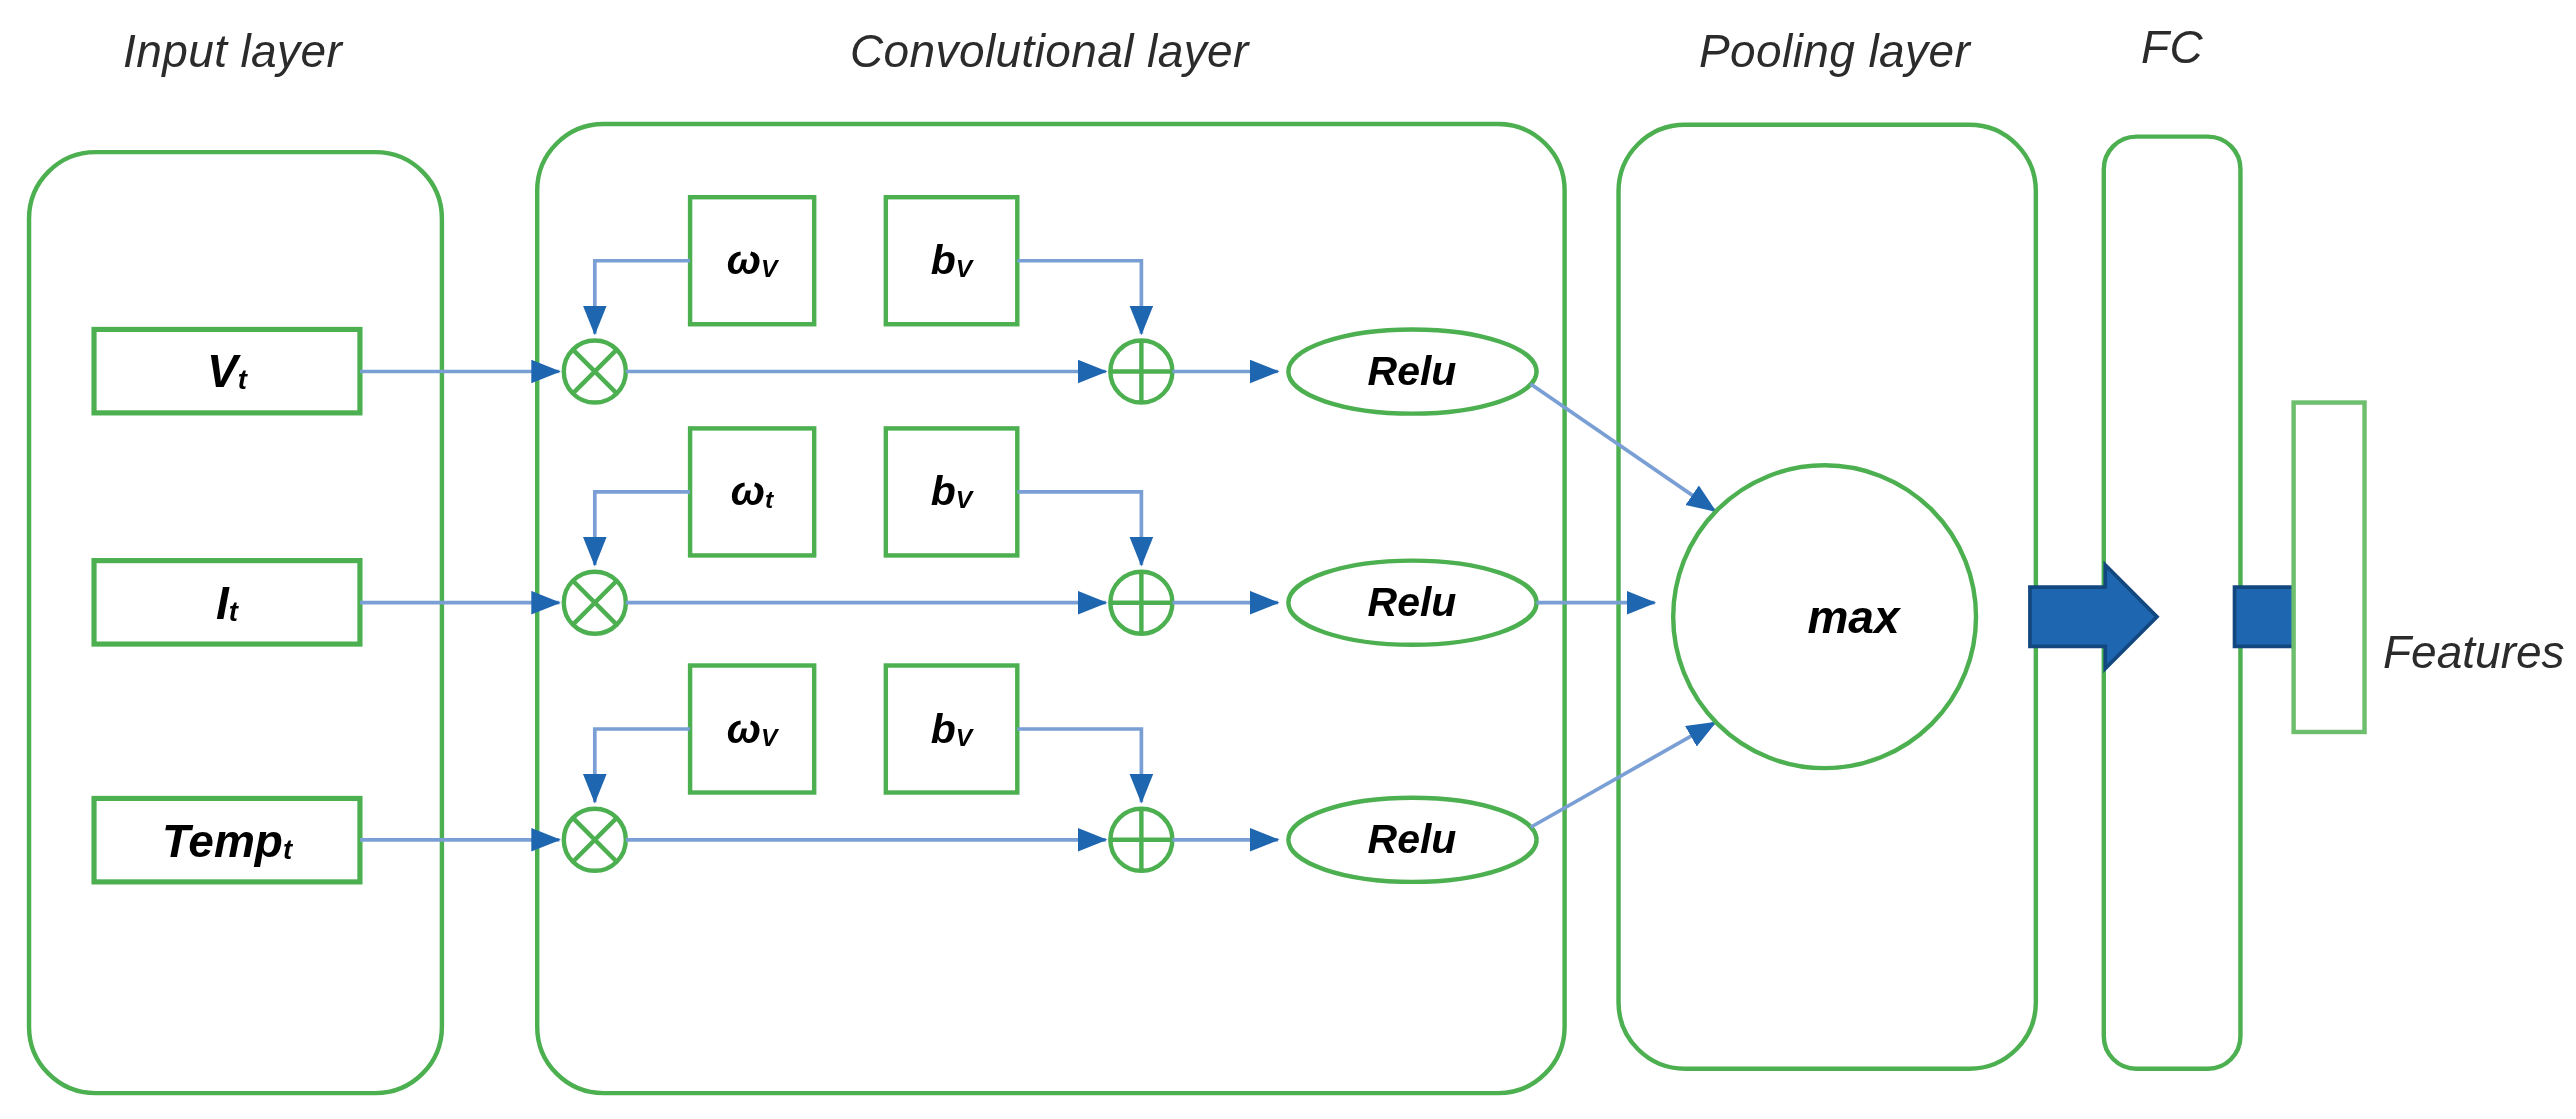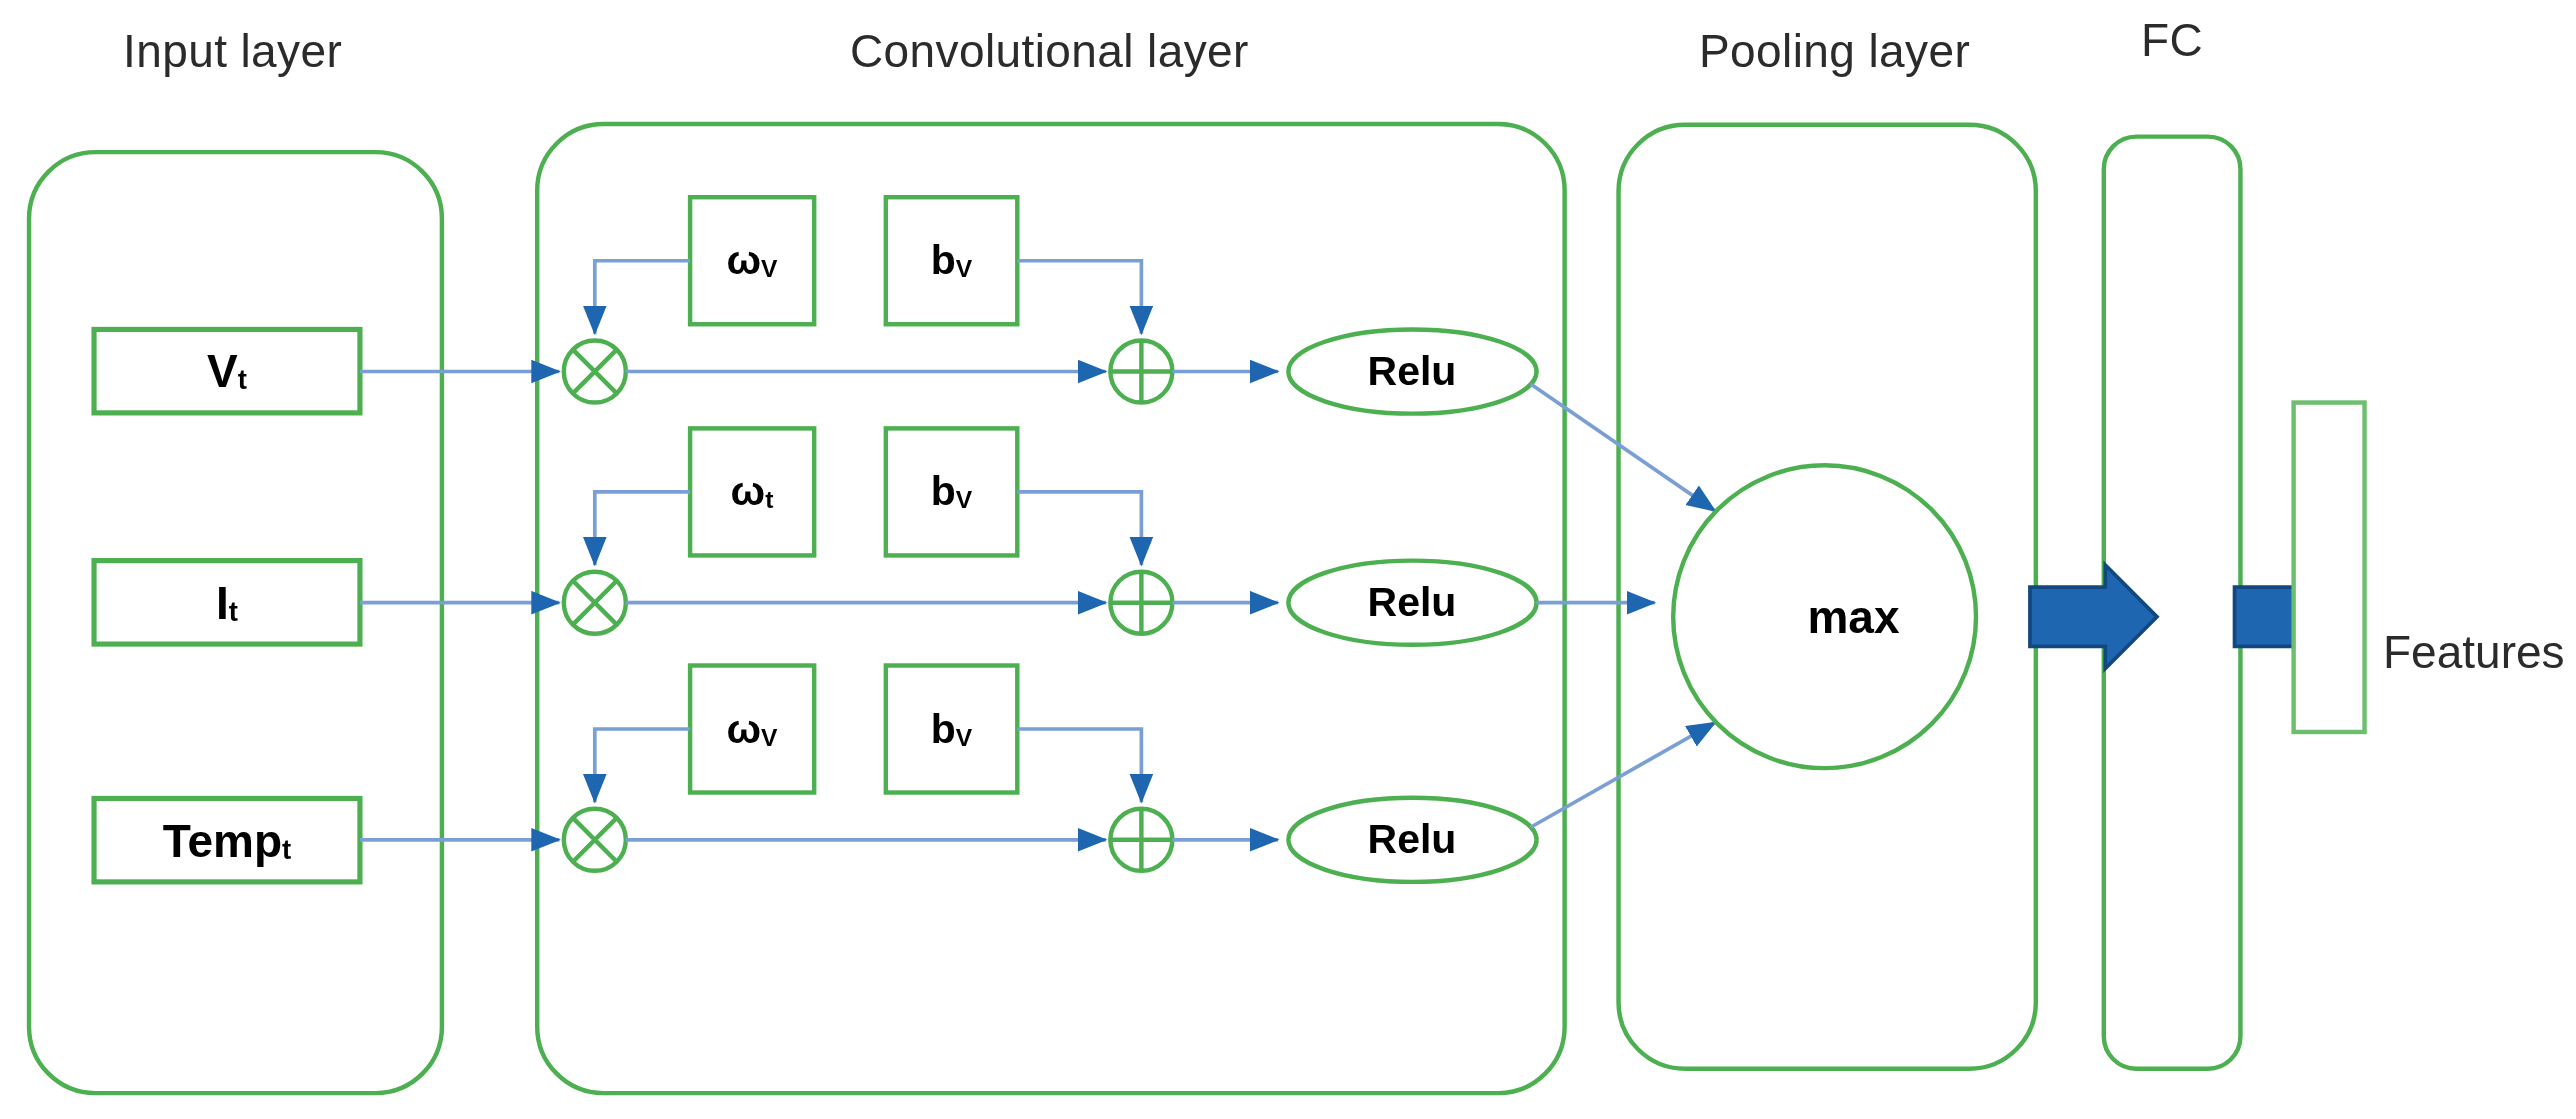--- a/index.html
+++ b/index.html
@@ -9,7 +9,7 @@
     overflow: hidden;
     font-family: "Liberation Sans", sans-serif;
   }
-  #stage { position: relative; width: 2239px; height: 1119px; background:#fff; }
+  #stage { position: relative; width: 2239px; height: 1119px; background:#fff;font-style:italic; }
   svg.layer { position:absolute; top:0; left:0; width:2576px; height:1119px; }
 
   .layer-title {

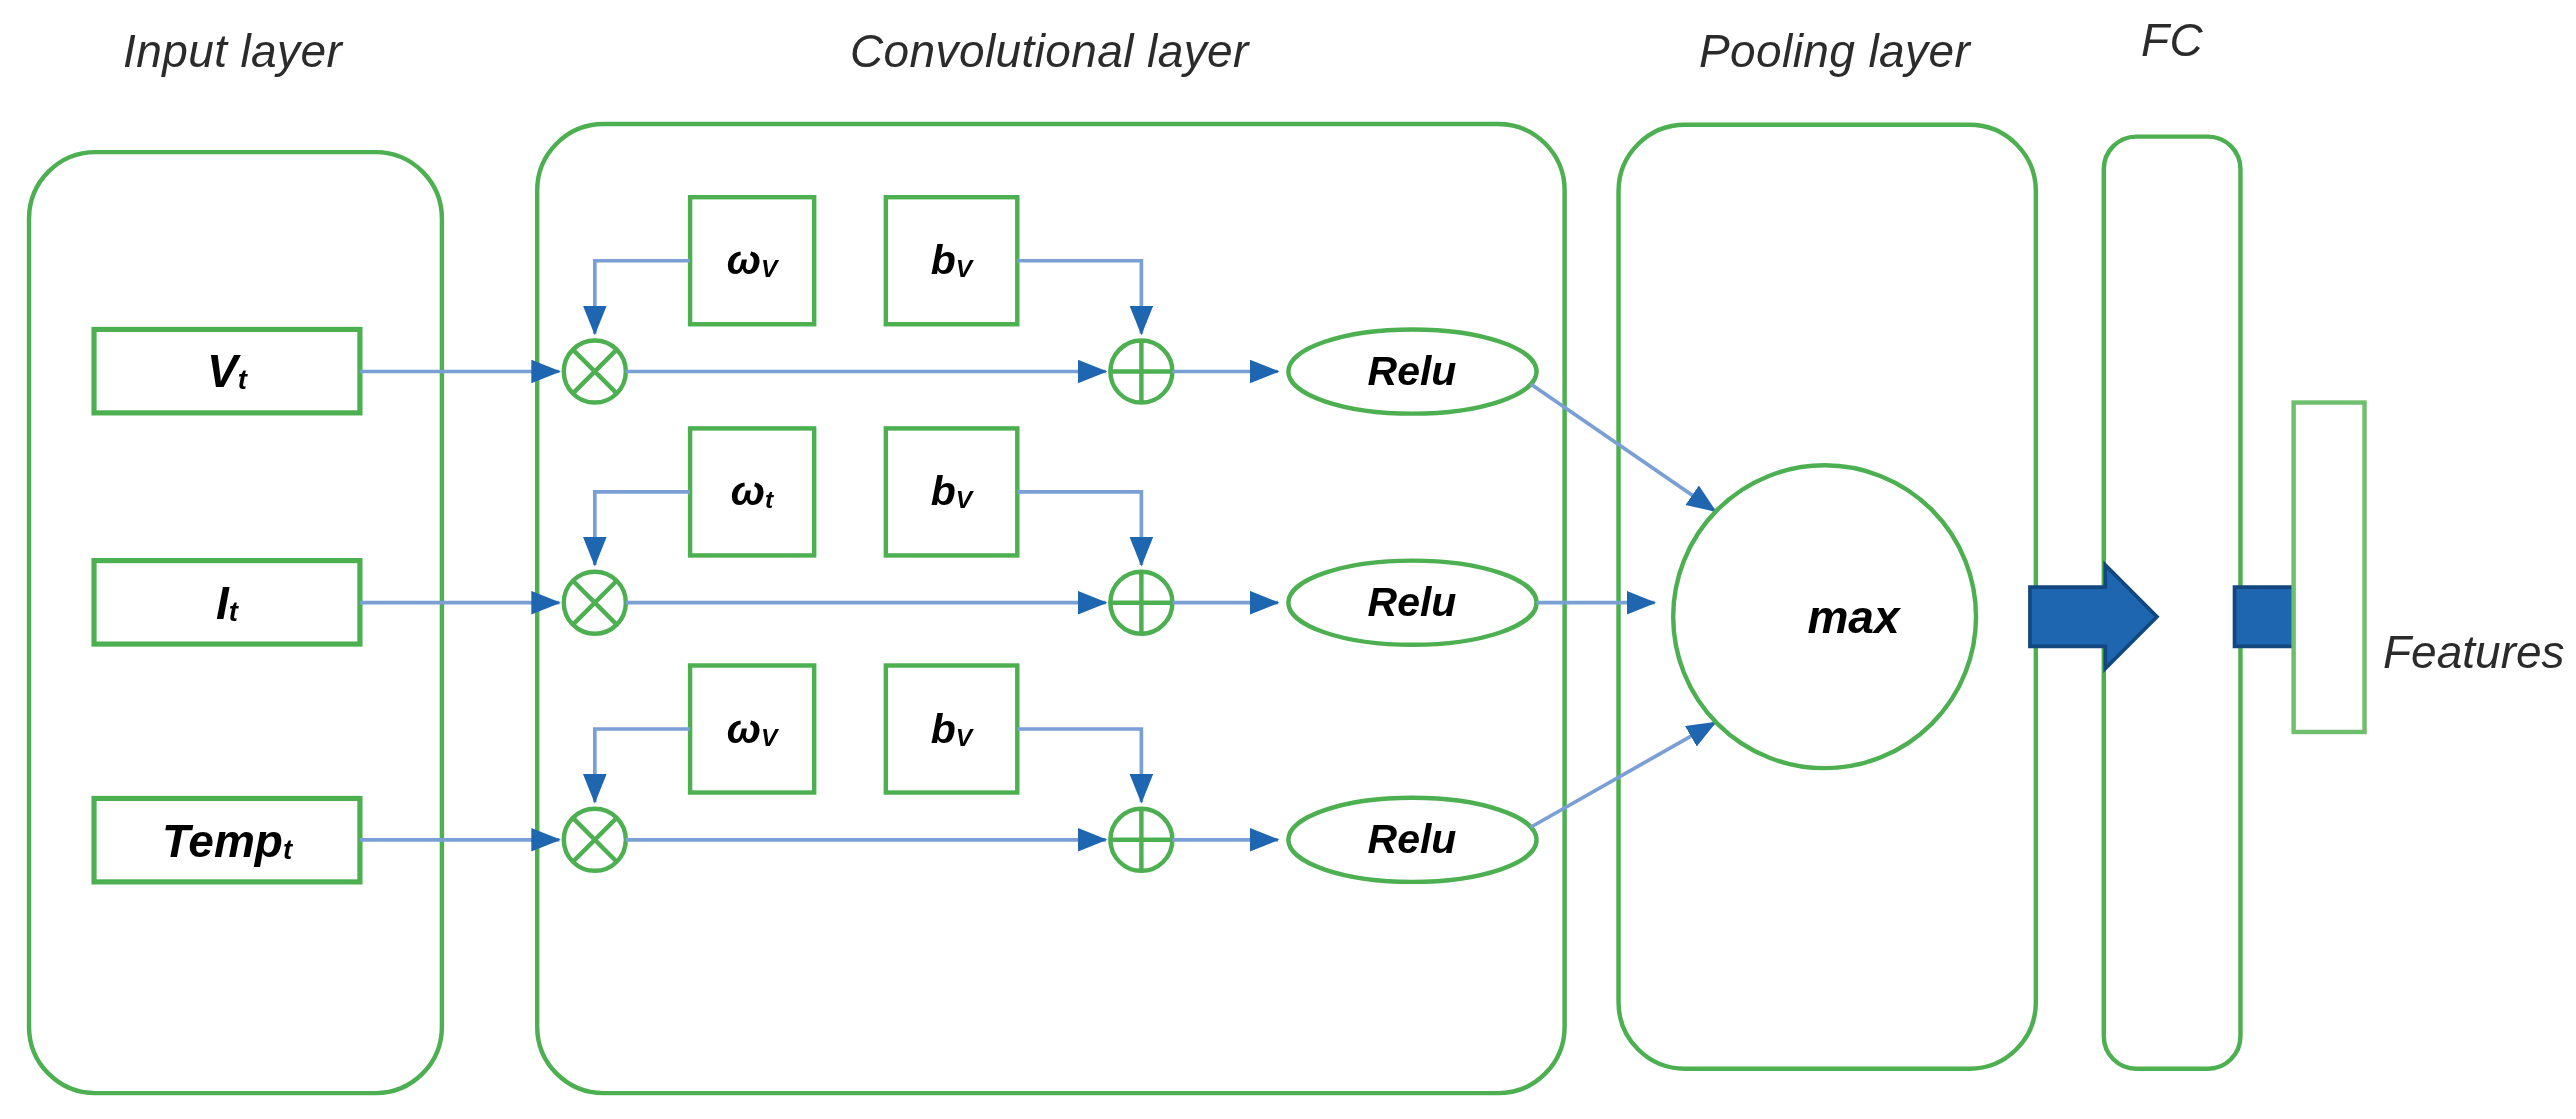--- a/index.html
+++ b/index.html
@@ -45,7 +45,7 @@
   <div class="layer-title" style="left:123px; top:23.6px;">Input layer</div>
   <div class="layer-title" style="left:1699px; top:23.6px;">Pooling layer</div>
   <div class="layer-title" style="left:850px; top:23.6px;">Convolutional layer</div>
-  <div class="layer-title" style="left:2141px; top:13px;">FC</div>
+  <div class="layer-title" style="left:2141px; top:20px;">FC</div>
 
   <svg class="layer" viewBox="0 0 3487 1515">
     <defs>

